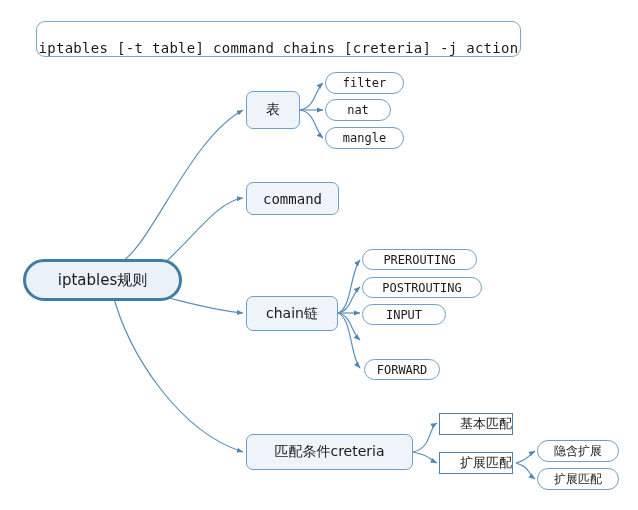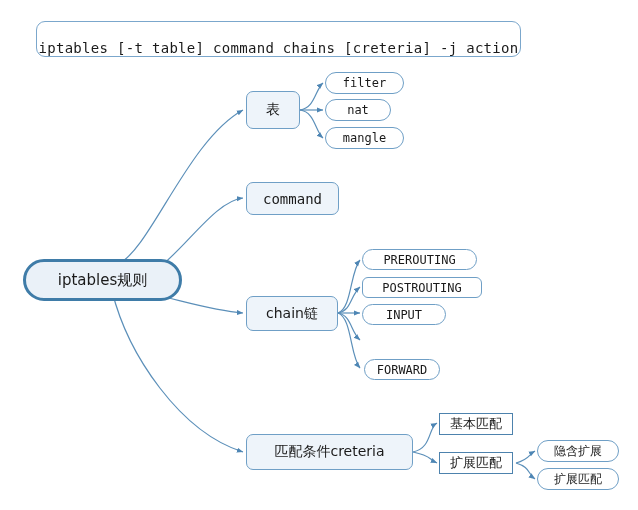--- a/index.html
+++ b/index.html
@@ -146,7 +146,7 @@
   <div class="node pill" style="left:362px; top:249px; width:115px; height:21px;">
     <span>PREROUTING</span>
   </div>
-  <div class="node pill" style="left:362px; top:277px; width:120px; height:21px;border-radius:6px;">
+  <div class="node pill" style="left:362px; top:277px; width:120px; height:21px;">
     <span>POSTROUTING</span>
   </div>
   <div class="node pill" style="left:362px; top:304px; width:84px; height:21px;">

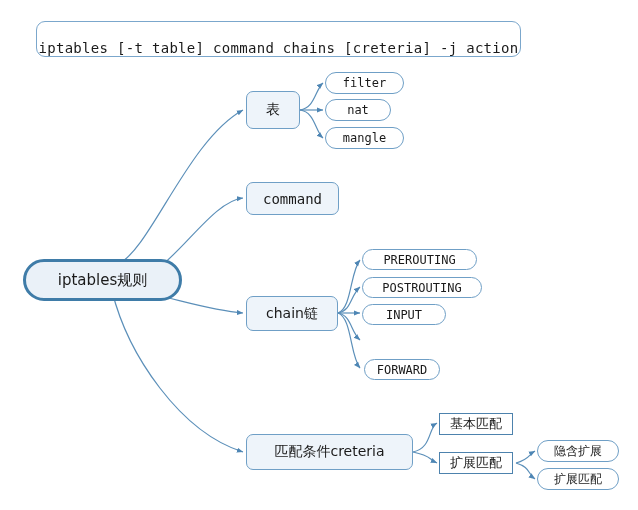--- a/index.html
+++ b/index.html
@@ -71,6 +71,7 @@
     border: 1px solid #4d82ad;
     border-radius: 0;
     font-size: 13px;
+    justify-content: flex-end;
   }
   .cjk {
     font-family: "DejaVu Sans", "Liberation Sans", sans-serif;

